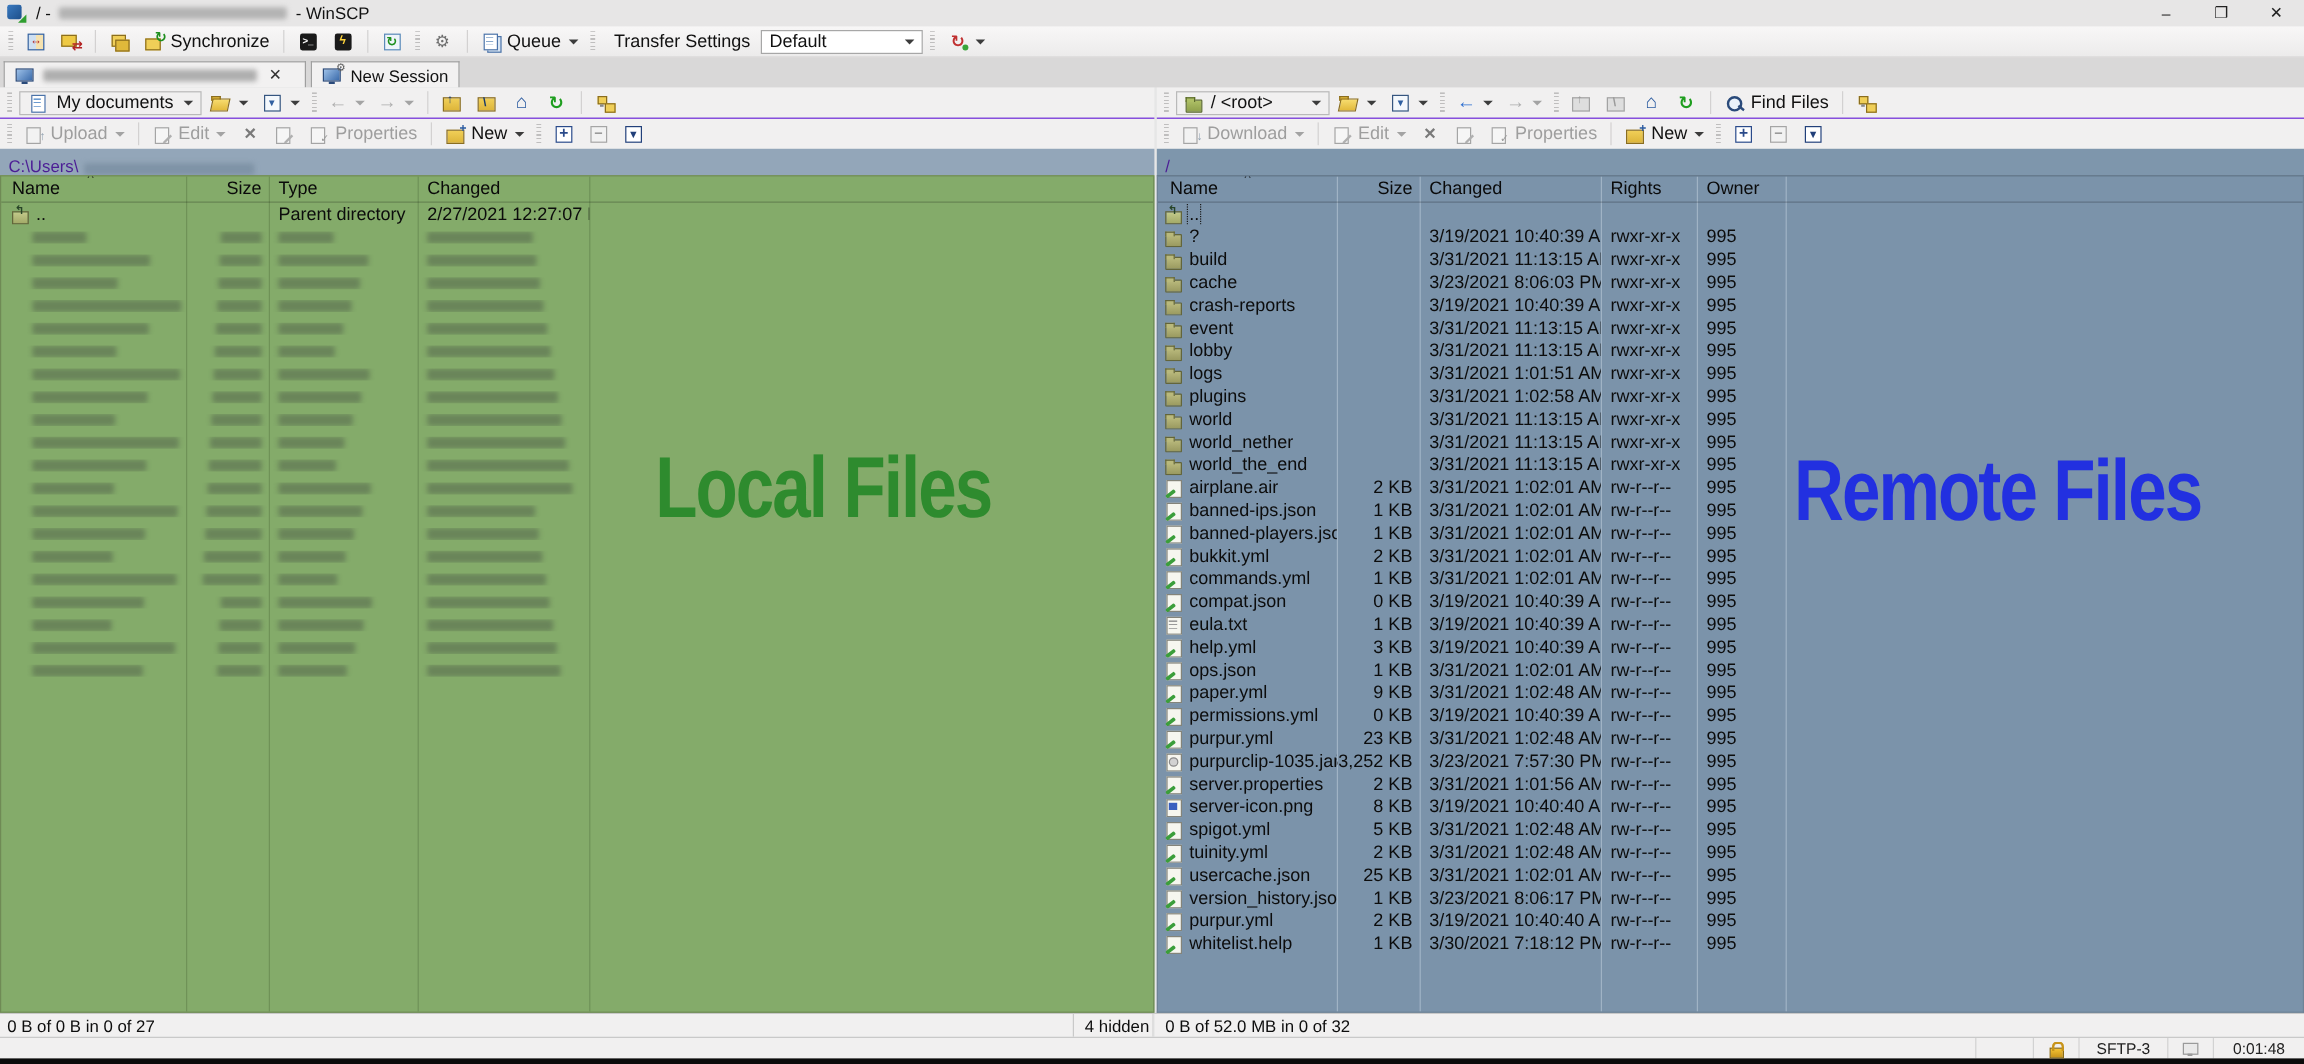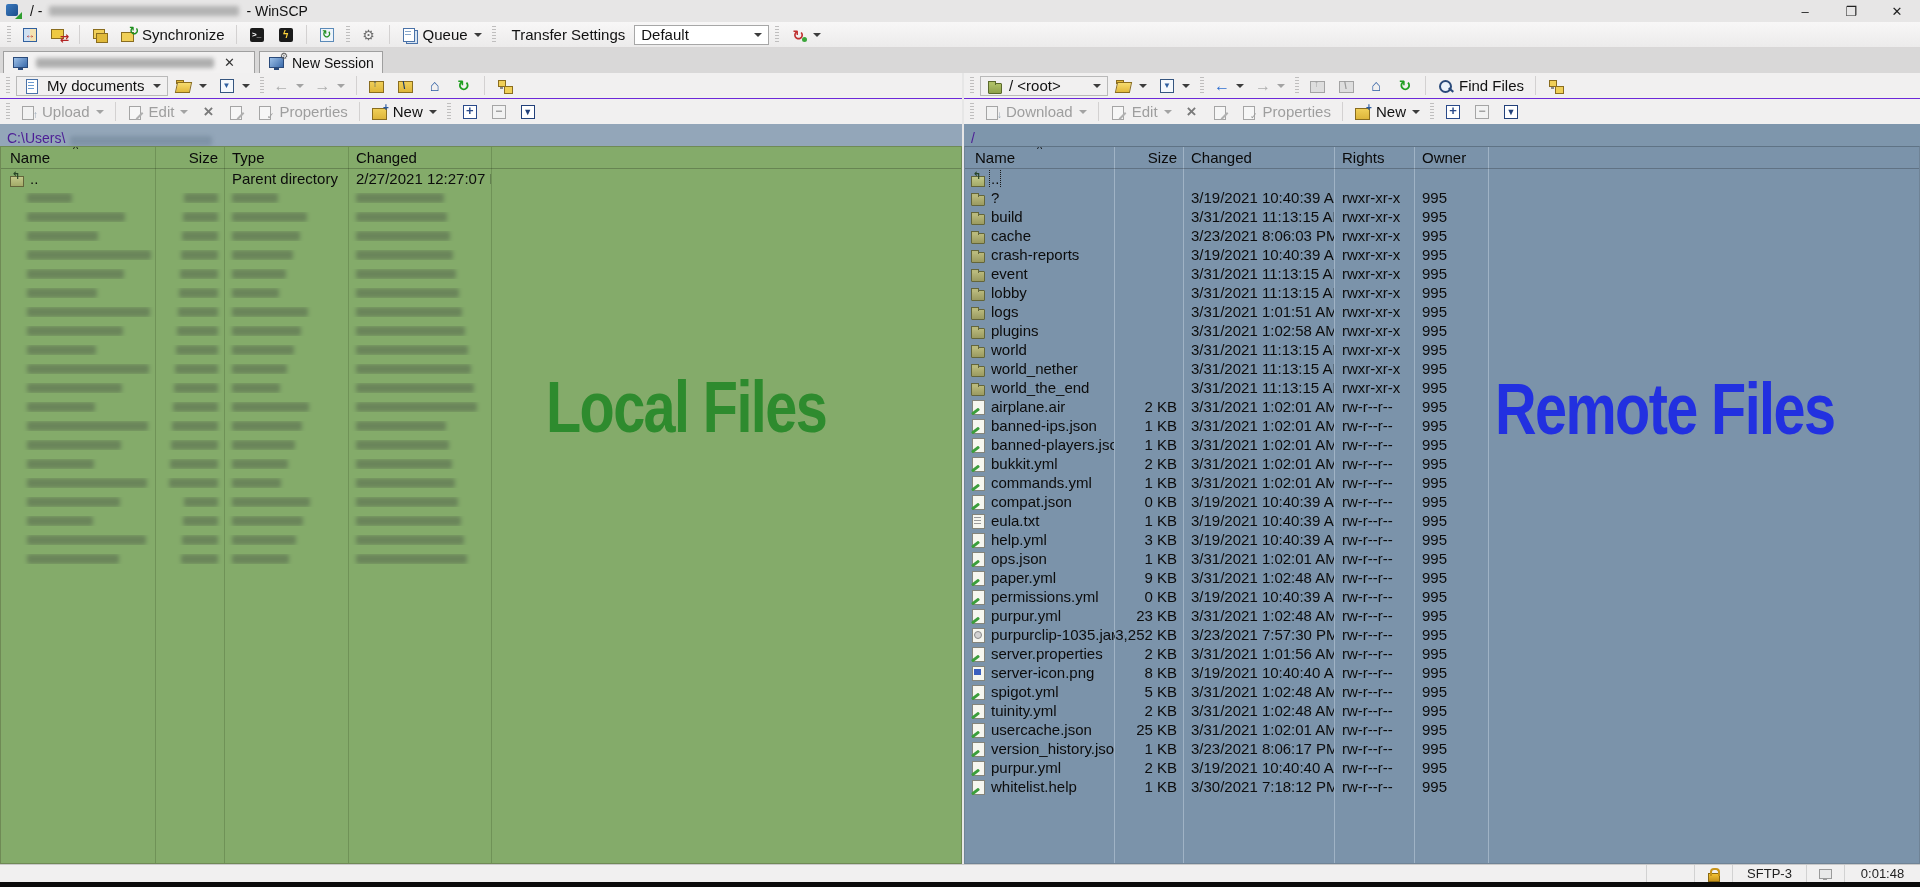--- a/index.html
+++ b/index.html
@@ -1082,6 +1082,15 @@
     </div>
   </div>
 
+  <div class="status-row">
+    <div class="status-left">
+      <div class="status-main">0 B of 0 B in 0 of 27</div>
+      <div class="status-hidden">4 hidden</div>
+    </div>
+    <div class="status-right">
+      <span>0 B of 52.0 MB in 0 of 32</span>
+    </div>
+  </div>
 
   <div class="bottom-bar">
     <div style="flex:1"></div>

